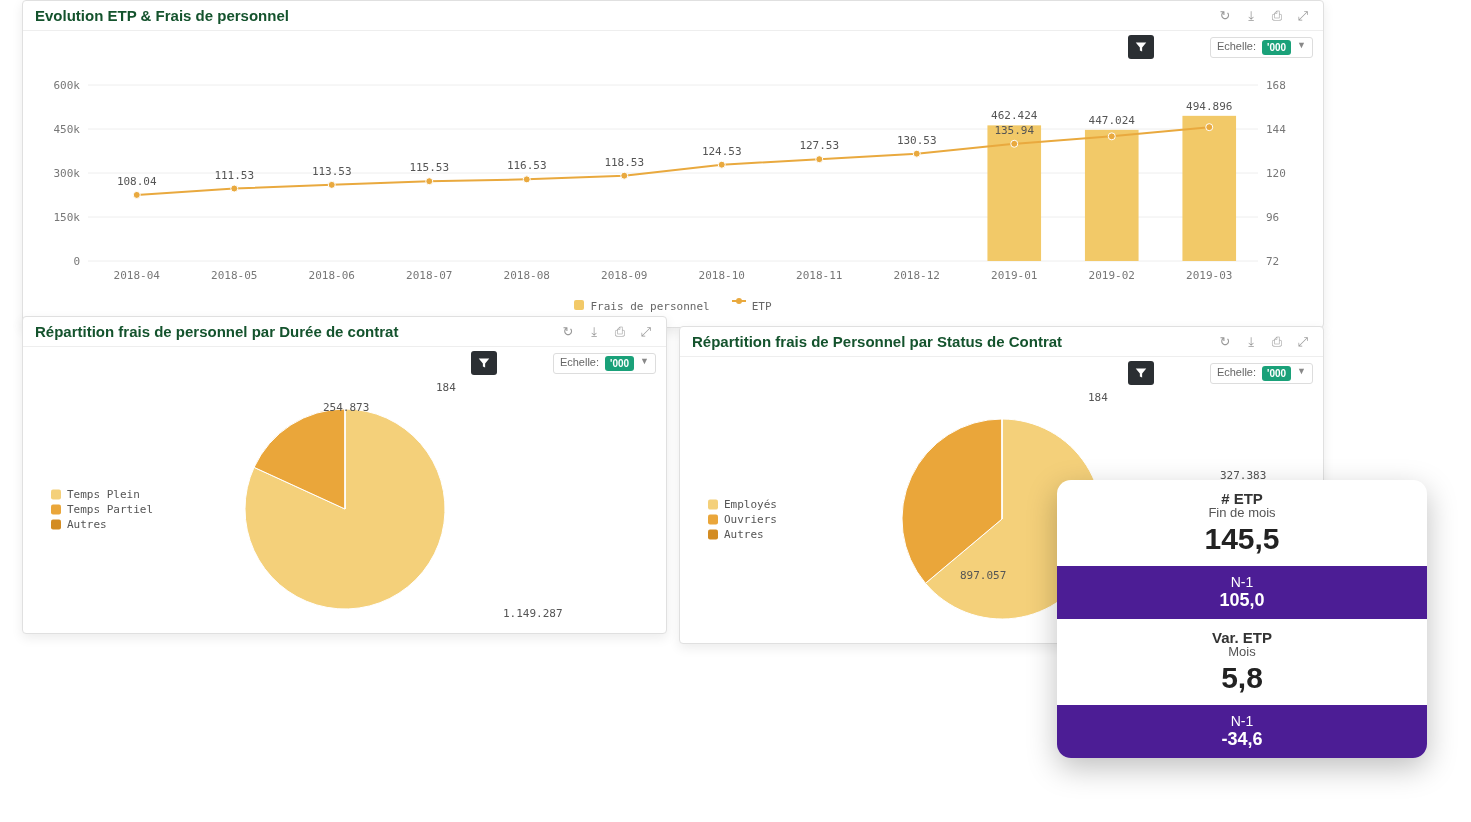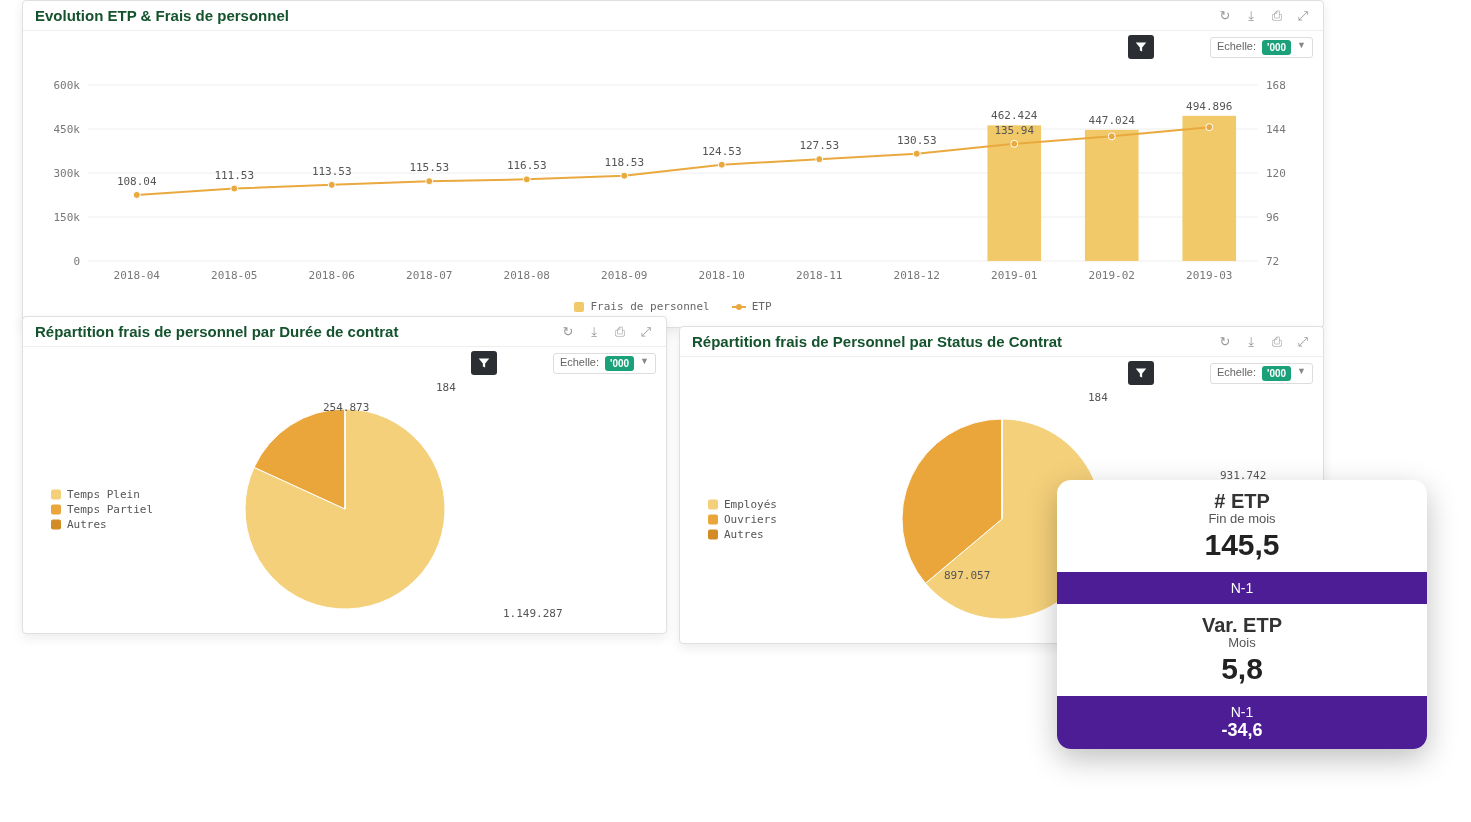--- a/index.html
+++ b/index.html
@@ -66,7 +66,7 @@
     display: flex; justify-content: center; gap: 22px;
     padding: 6px 0 2px 0; font-size: 11px; color: #666;
   }
-  .legend-item { display: inline-flex; align-items: center; gap: 6px; font-family: monospace; font-size: 11px; }
+  .legend-item { display: inline-flex; gap: 6px; font-family: monospace; font-size: 11px; }
   .swatch { width: 10px; height: 10px; border-radius: 2px; display: inline-block; }
   .swatch-line { width: 14px; height: 2px; display: inline-block; position: relative; }
   .swatch-line::after { content:''; width:6px; height:6px; border-radius:50%; position:absolute; left:4px; top:-2px; }

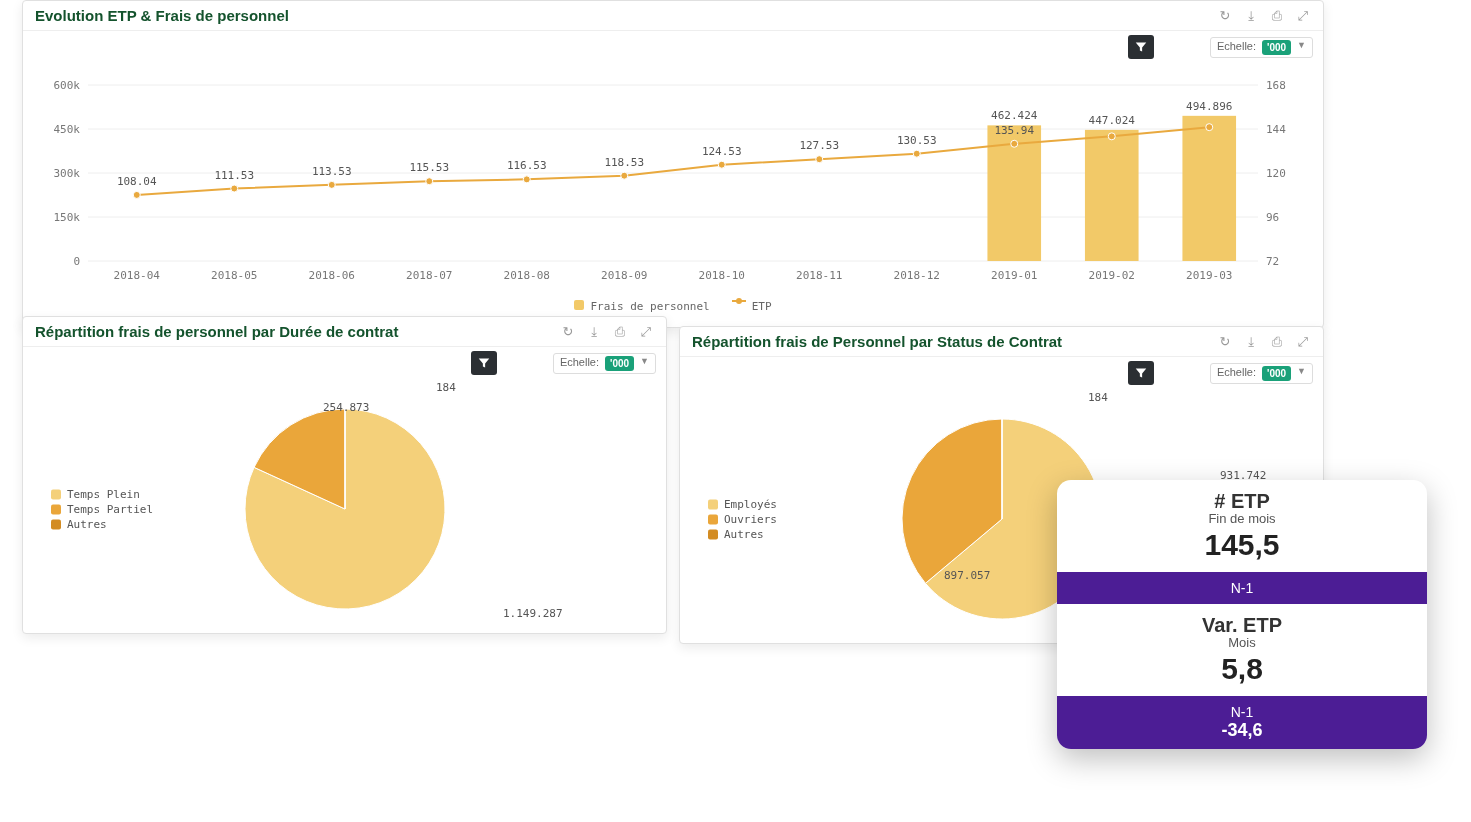--- a/index.html
+++ b/index.html
@@ -287,7 +287,7 @@
         <path d="M0,0 L-0.08232355932275032,-99.99996611415216 A100,100 0 0 1 -1.8369701987210297e-14,-100 Z" fill="#d38c23" stroke="#fff" stroke-width="1"></path>
       </svg>
     <div class="pie-label" style="left:264px; top:180px;">897.057</div>
-    <div class="pie-label" style="left:540px; top:80px;">931.742</div>
+    <div class="pie-label" style="left:540px; top:80px;">327.383</div>
     <div class="pie-label" style="left:408px; top:2px;">184</div>
   </div>
 </div>

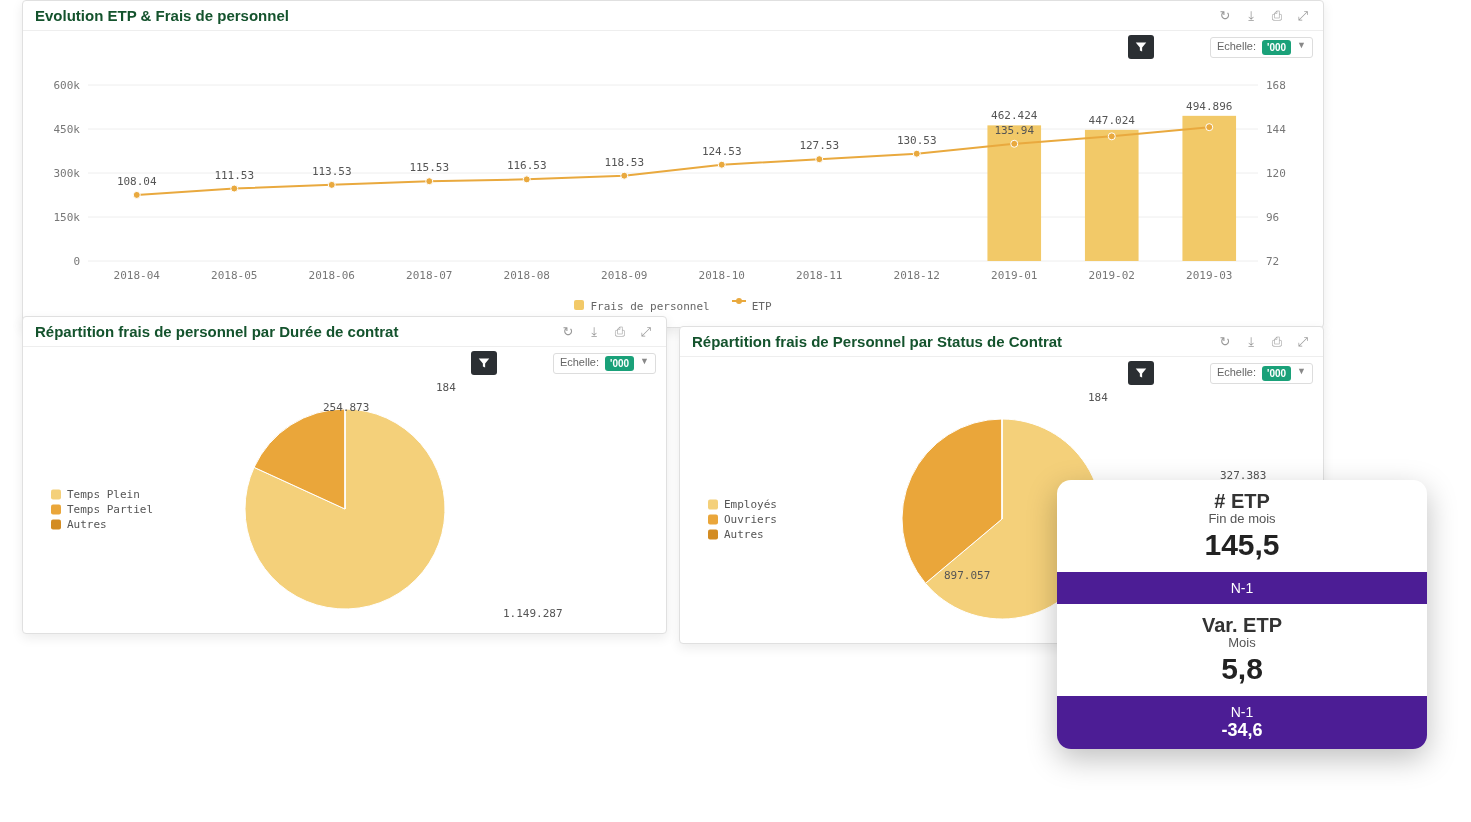--- a/index.html
+++ b/index.html
@@ -90,7 +90,7 @@
     overflow:hidden;
   }
   .kpi-block { text-align:center; padding: 10px 16px; }
-  .kpi-title { font-size: 20px; font-weight:600; color:#333; }
+  .kpi-title { font-size: 15px; font-weight:600; color:#333; }
   .kpi-sub { font-size: 13px; color:#555; margin-top:-2px;}
   .kpi-big { font-size: 30px; font-weight:700; color:#222; margin-top:2px;text-align:center; }
   .kpi-band { background:#4c1d95; color:#fff; text-align:center; padding:8px 0; }

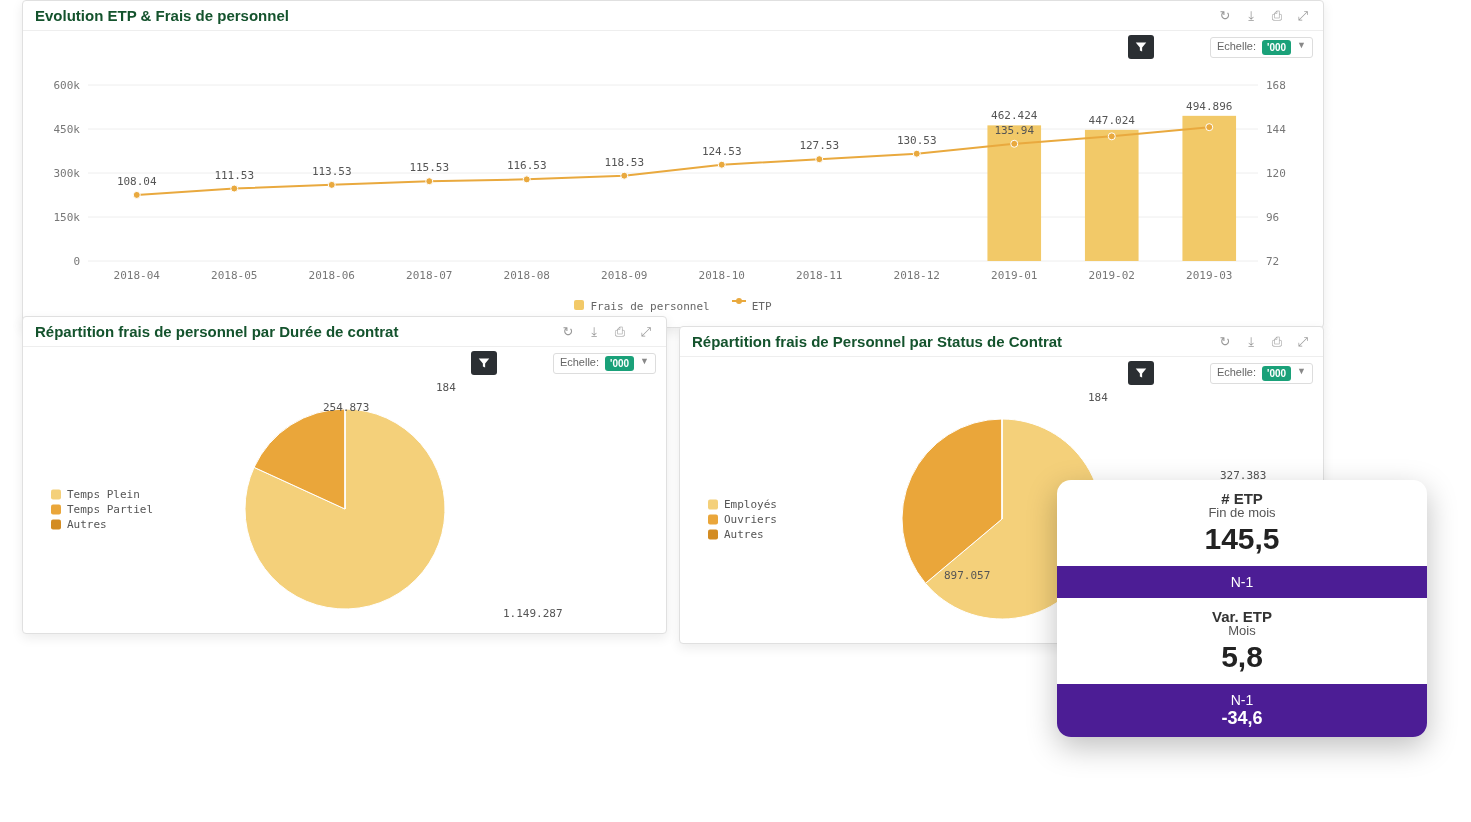--- a/index.html
+++ b/index.html
@@ -286,7 +286,7 @@
         <path d="M0,0 L-76.5576107306994,64.3345337995598 A100,100 0 0 1 -0.08232355932275032,-99.99996611415216 Z" fill="#eaa63a" stroke="#fff" stroke-width="1"></path>
         <path d="M0,0 L-0.08232355932275032,-99.99996611415216 A100,100 0 0 1 -1.8369701987210297e-14,-100 Z" fill="#d38c23" stroke="#fff" stroke-width="1"></path>
       </svg>
-    <div class="pie-label" style="left:264px; top:180px;">897.057</div>
+    <div class="pie-label" style="left:280px; top:180px;">897.057</div>
     <div class="pie-label" style="left:540px; top:80px;">327.383</div>
     <div class="pie-label" style="left:408px; top:2px;">184</div>
   </div>

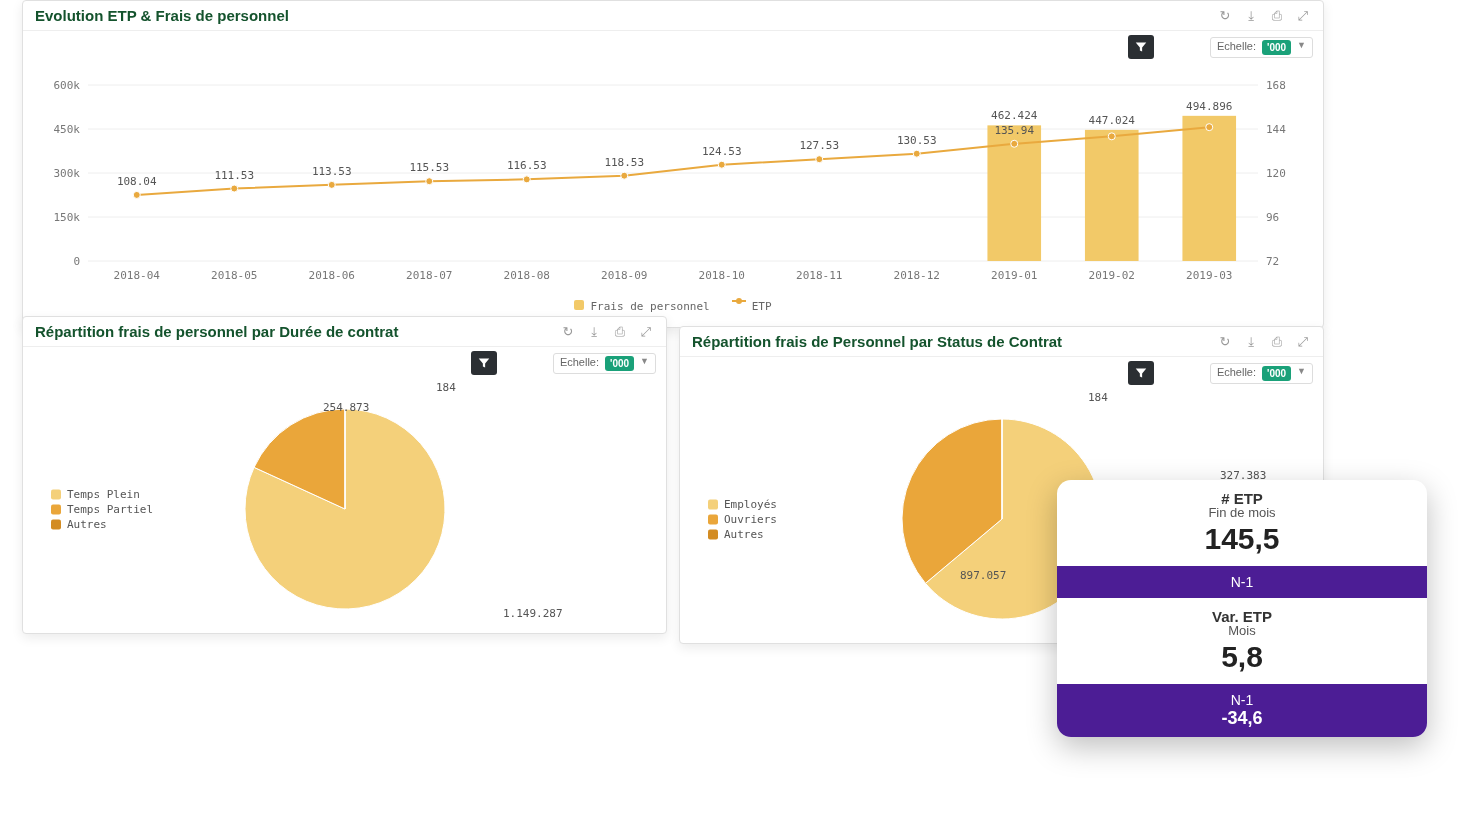--- a/index.html
+++ b/index.html
@@ -300,6 +300,7 @@
   </div>
   <div class="kpi-band">
     <div class="label">N-1</div>
+    <div class="val">105,0</div>
   </div>
   <div class="kpi-block">
     <div class="kpi-title">Var. ETP</div>

